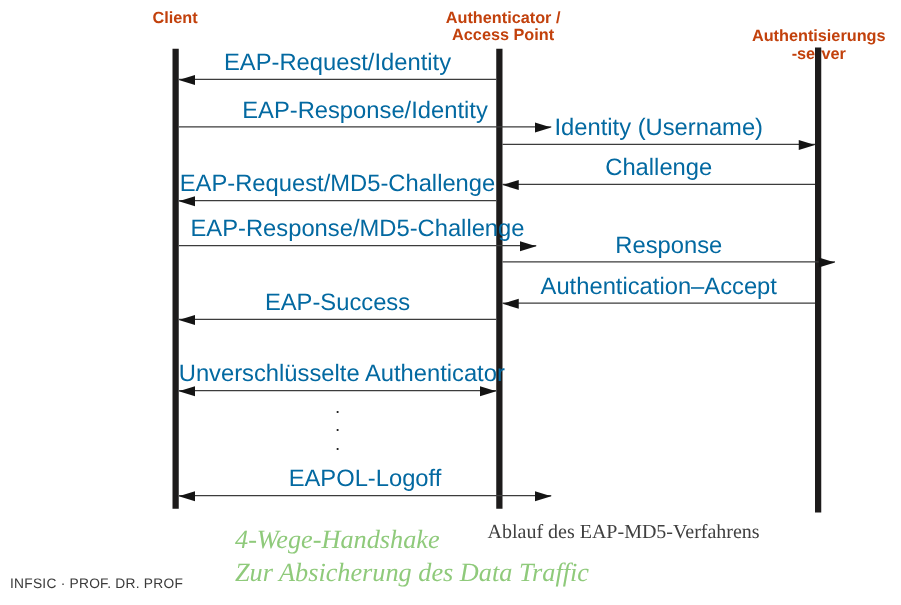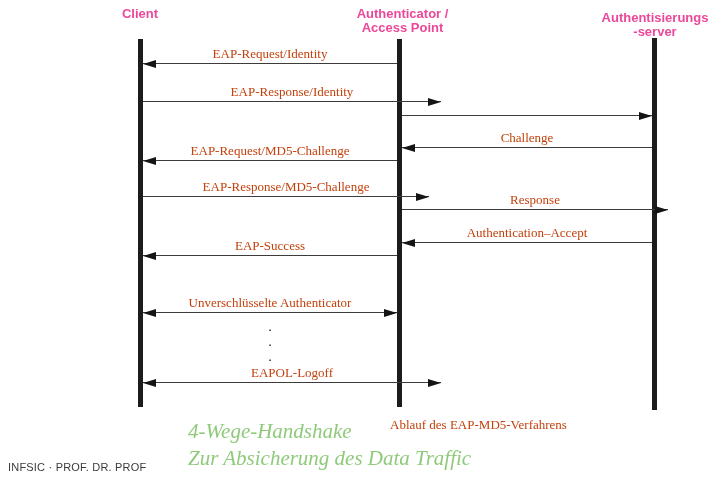--- a/index.html
+++ b/index.html
@@ -9,7 +9,7 @@
   }
   .actor-label {
     position:absolute; font-weight:bold; font-size:13px; line-height:14px;
-    color:#ec4899; text-align:center; white-space:nowrap;
+    color:#c2410c; text-align:center; white-space:nowrap;
   }
   .lifeline { position:absolute; width:5px; background:#1d1b1b; }
   .msg { position:absolute; height:17px; }

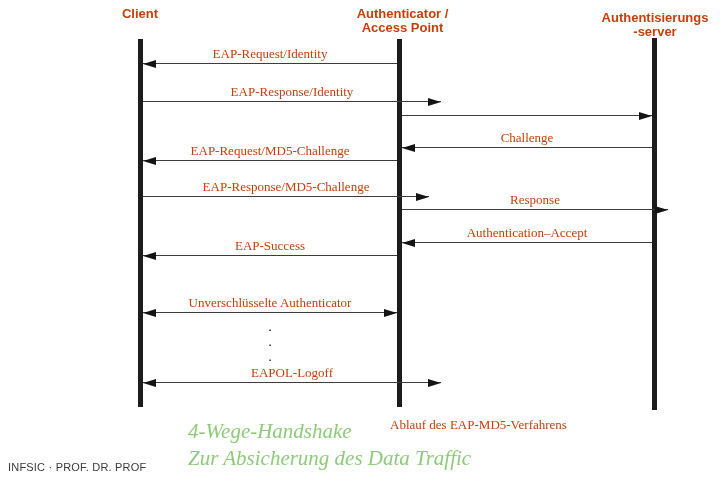--- a/index.html
+++ b/index.html
@@ -54,7 +54,7 @@
     <div>Authenticator /</div>
     <div>Access Point</div>
   </div>
-  <div class="actor-label" style="left:595px; top:11px; width:120px;">
+  <div class="actor-label" style="left:595px; top:22px; width:120px;">
     <div>Authentisierungs</div>
     <div>-server</div>
   </div>

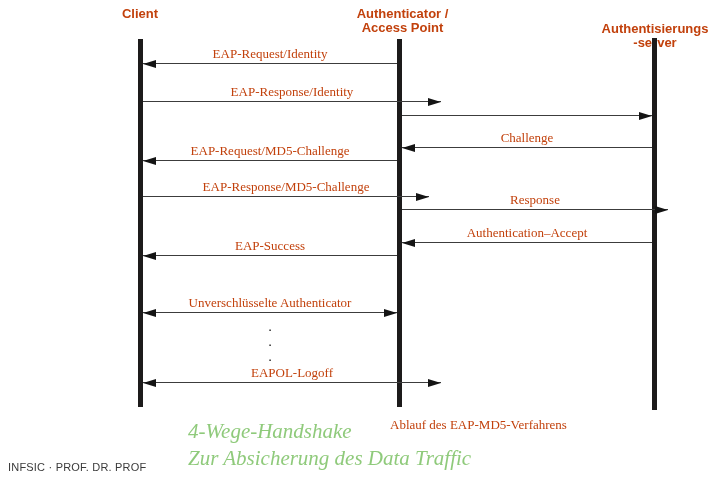--- a/index.html
+++ b/index.html
@@ -15,7 +15,7 @@
   .msg { position:absolute; height:17px; }
   .msg .lbl {
     position:absolute; left:0; right:0; bottom:2px; text-align:center;
-    font-size:13px; color:#c2410c; white-space:nowrap;font-family:Liberation Serif, serif;
+    font-size:19px; color:#0369a1; white-space:nowrap;
   }
   .msg .line { position:absolute; left:0; right:0; bottom:0; height:1.4px; background:#3c3c3c; }
   .ah {

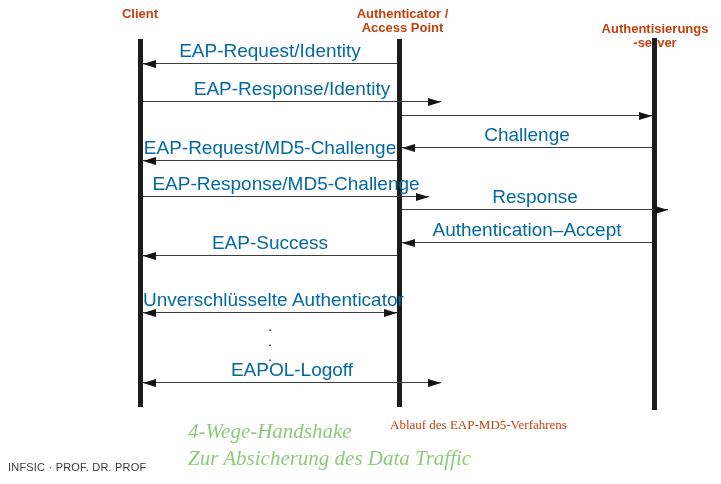--- a/index.html
+++ b/index.html
@@ -76,6 +76,7 @@
   </div>
 
   <div class="msg" style="left:402px; top:99px; width:250px;">
+    <div class="lbl">Identity (Username)</div>
     <div class="line"></div>
     <div class="ah ah-right"></div>
   </div>

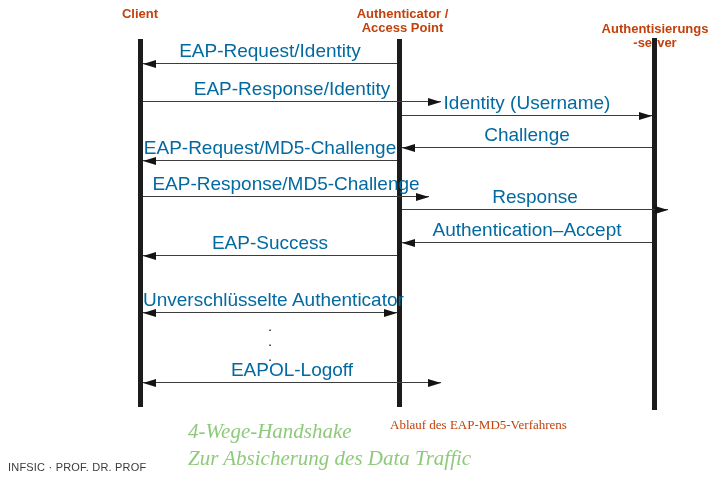--- a/index.html
+++ b/index.html
@@ -130,7 +130,7 @@
     <div>.</div>
   </div>
 
-  <div class="msg" style="left:143px; top:366px; width:298px;">
+  <div class="msg" style="left:143px; top:380px; width:298px;">
     <div class="lbl">EAPOL-Logoff</div>
     <div class="line"></div>
     <div class="ah ah-left"></div>

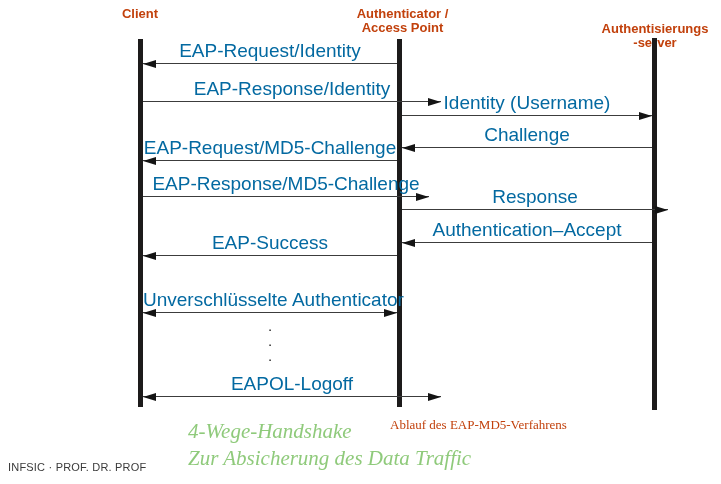--- a/index.html
+++ b/index.html
@@ -35,7 +35,7 @@
   }
   .figure-caption {
     position:absolute; left:390px; top:417px; font-family:"Liberation Serif", serif;
-    font-size:13px; color:#c2410c; white-space:nowrap;
+    font-size:16px; color:#404040; white-space:nowrap;
   }
   .slide-footer {
     position:absolute; left:8px; top:461px; font-size:11px; color:#3a3a3a;

